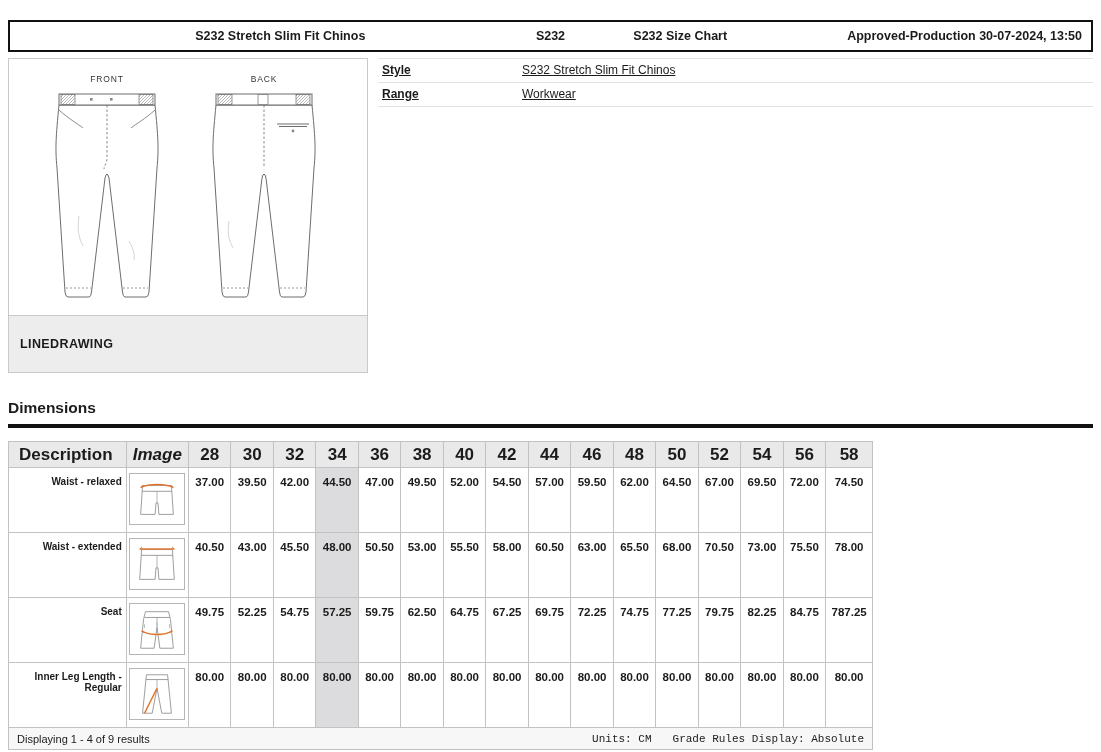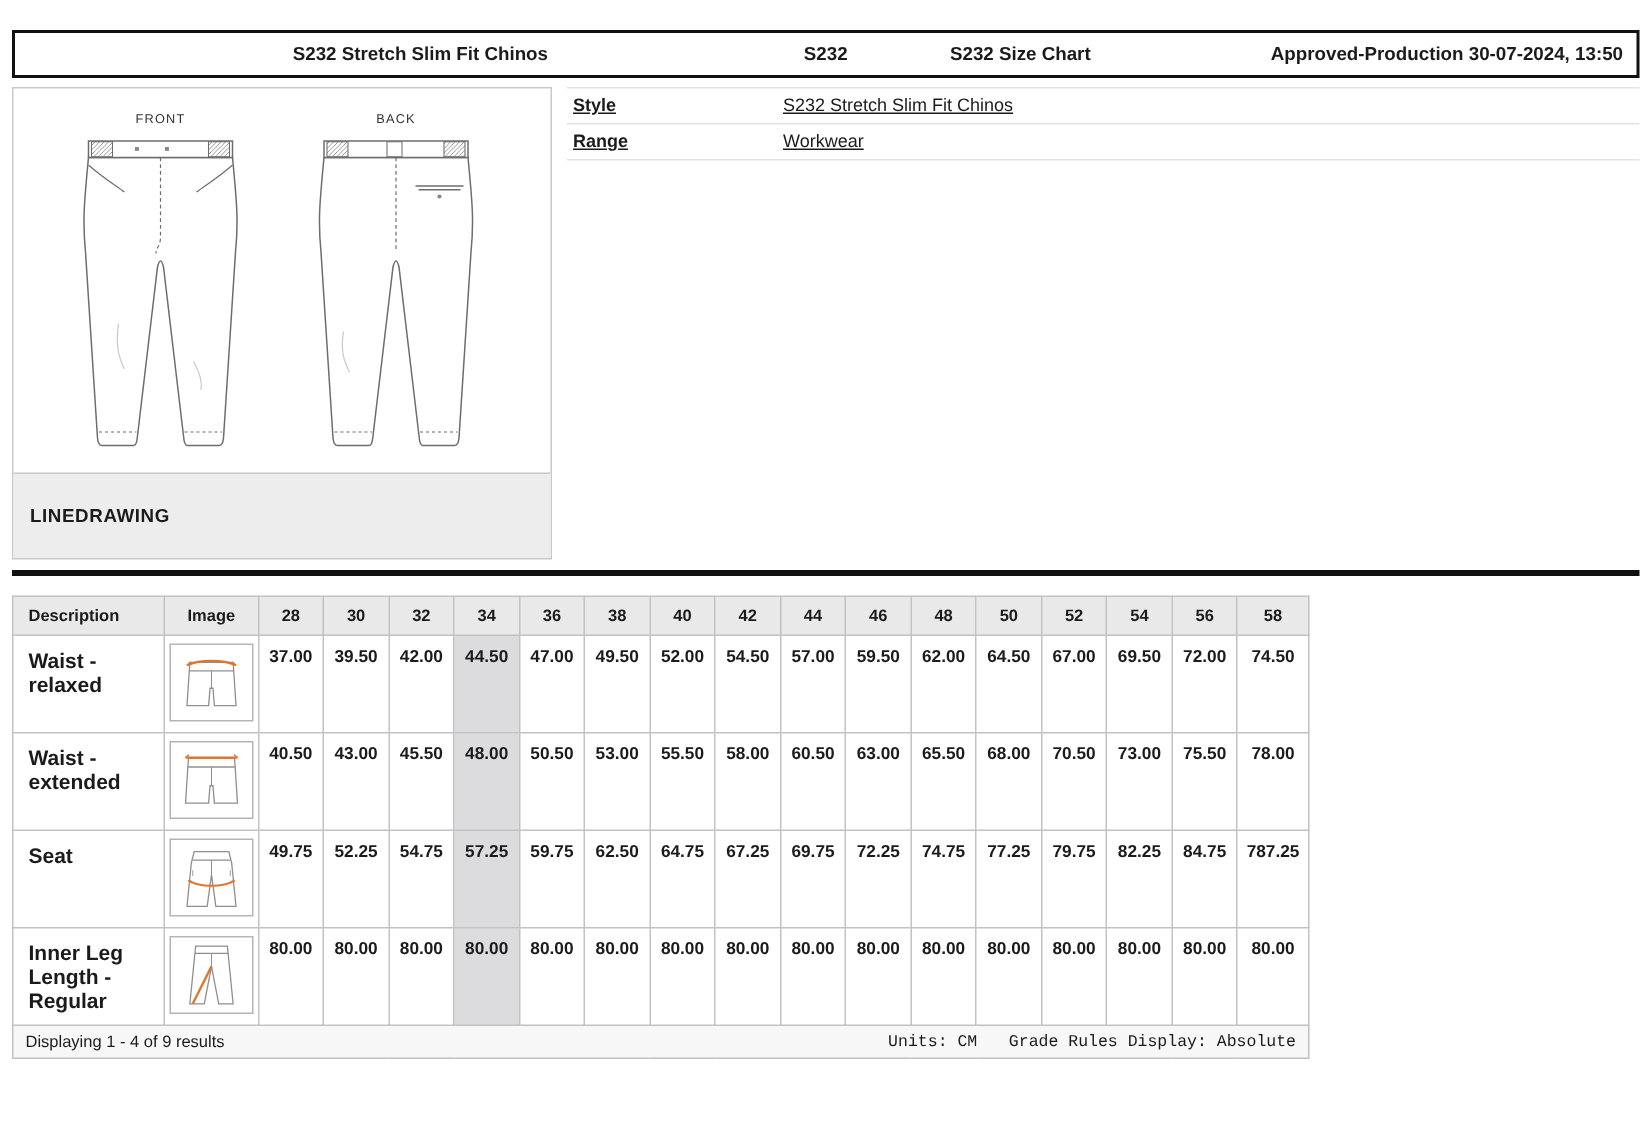--- a/index.html
+++ b/index.html
@@ -122,6 +122,7 @@
     </div>
   </div>
 
+  <div class="dim-heading">Dimensions</div>
   <div class="dim-rule"></div>
 
   <table class="dim">

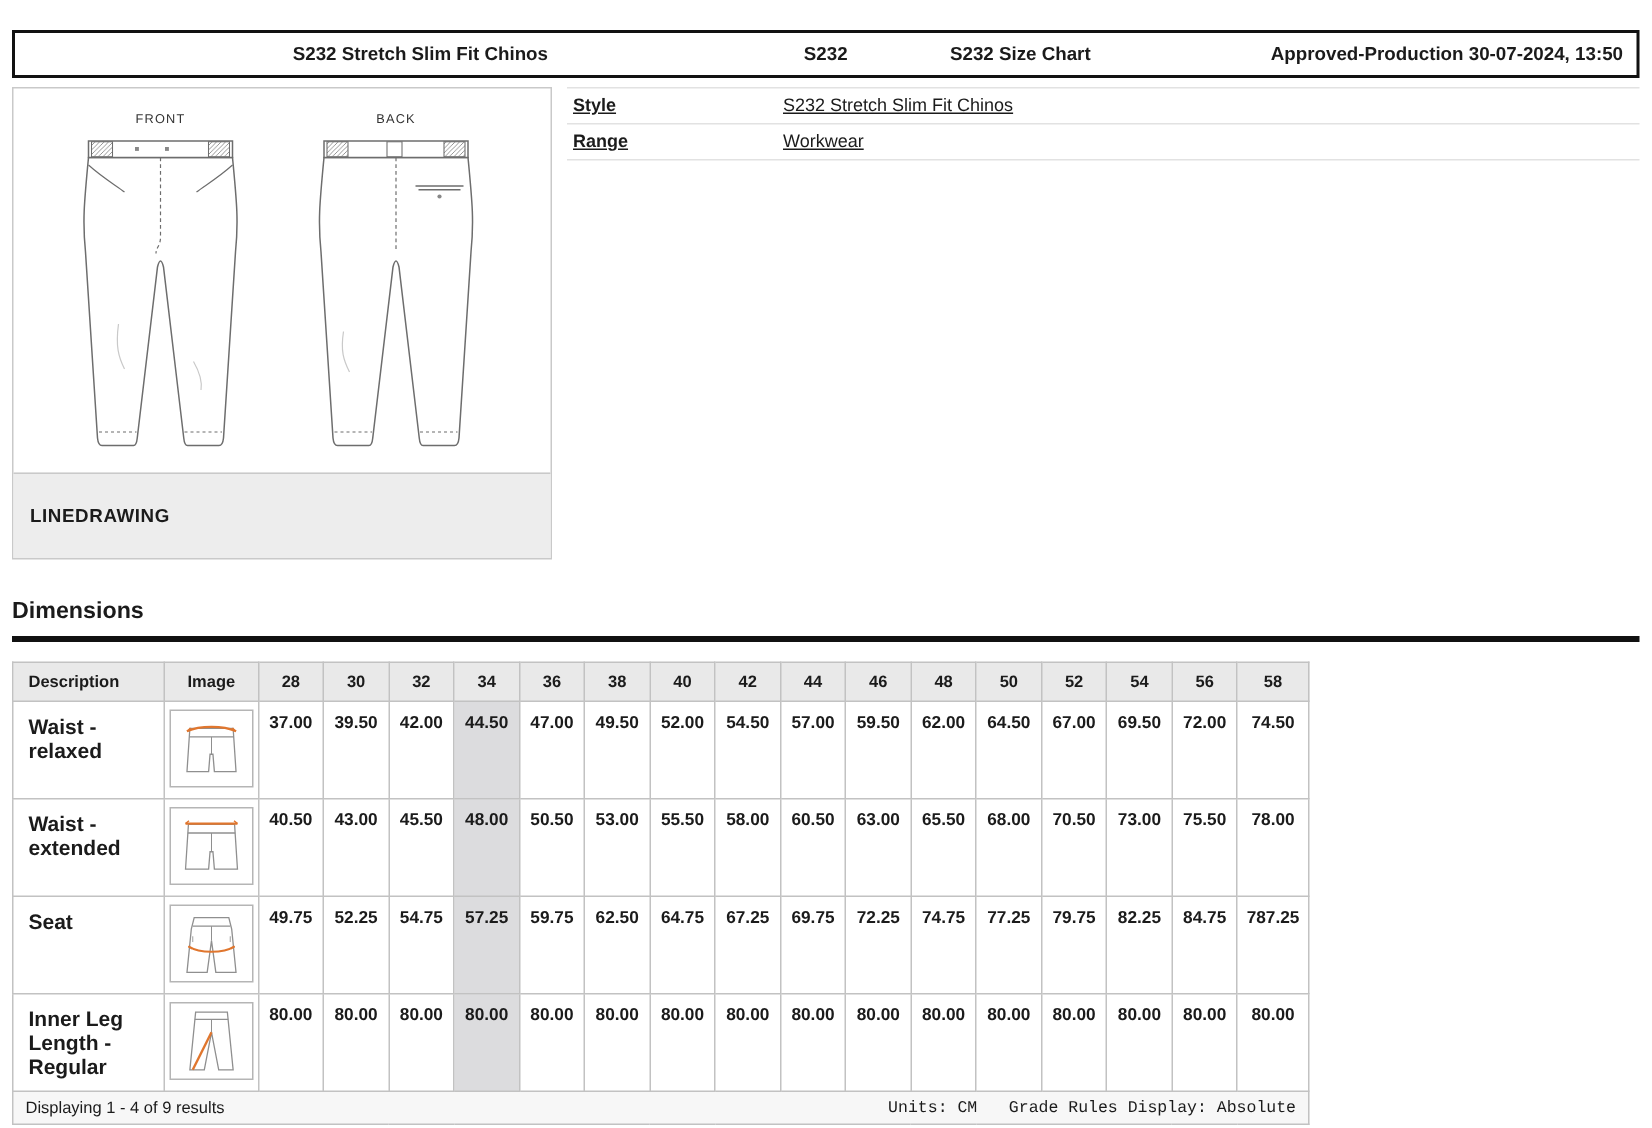--- a/index.html
+++ b/index.html
@@ -34,7 +34,7 @@
 
   table.dim { border-collapse:collapse; margin-top:13px; width:865px; border:1px solid #999; }
   table.dim th, table.dim td { border:1px solid #c2c2c2; }
-  table.dim th { background:#e9e9e9; height:26px; font-size:11px; font-weight:bold; }
+  table.dim th { background:#e9e9e9; height:26px; font-size:17px; font-weight:bold; }
   th.col-desc { width:140px; text-align:left; padding-left:10px; }
   th.col-img  { width:68px; text-align:center; }
   th.col-size { width:62px; text-align:center; }

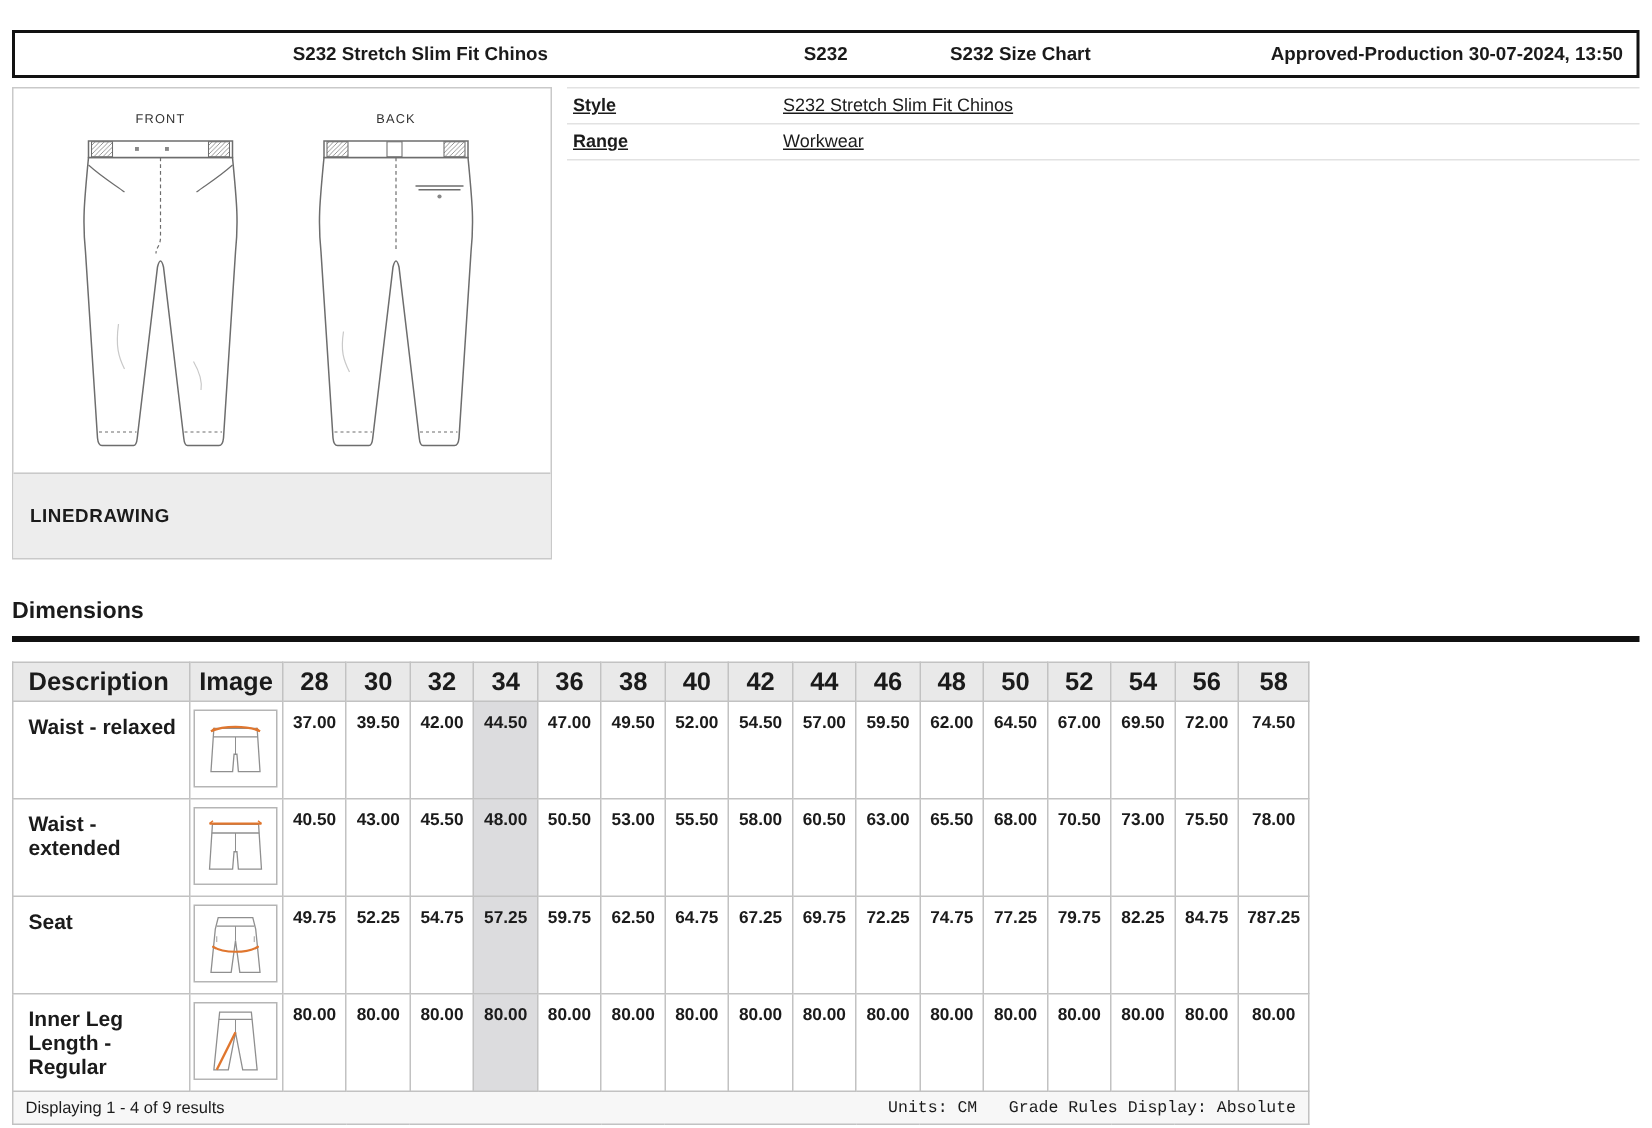--- a/index.html
+++ b/index.html
@@ -36,7 +36,7 @@
   table.dim th, table.dim td { border:1px solid #c2c2c2; }
   table.dim th { background:#e9e9e9; height:26px; font-size:17px; font-weight:bold; }
   th.col-desc { width:140px; text-align:left; padding-left:10px; }
-  th.col-img  { width:68px; text-align:center; }
+  th.col-img  { width:68px; text-align:center;font-style:italic; }
   th.col-size { width:62px; text-align:center; }
   th.hl { background:#d2d2d5; }
   tr.data-row td { height:65px; vertical-align:top; }

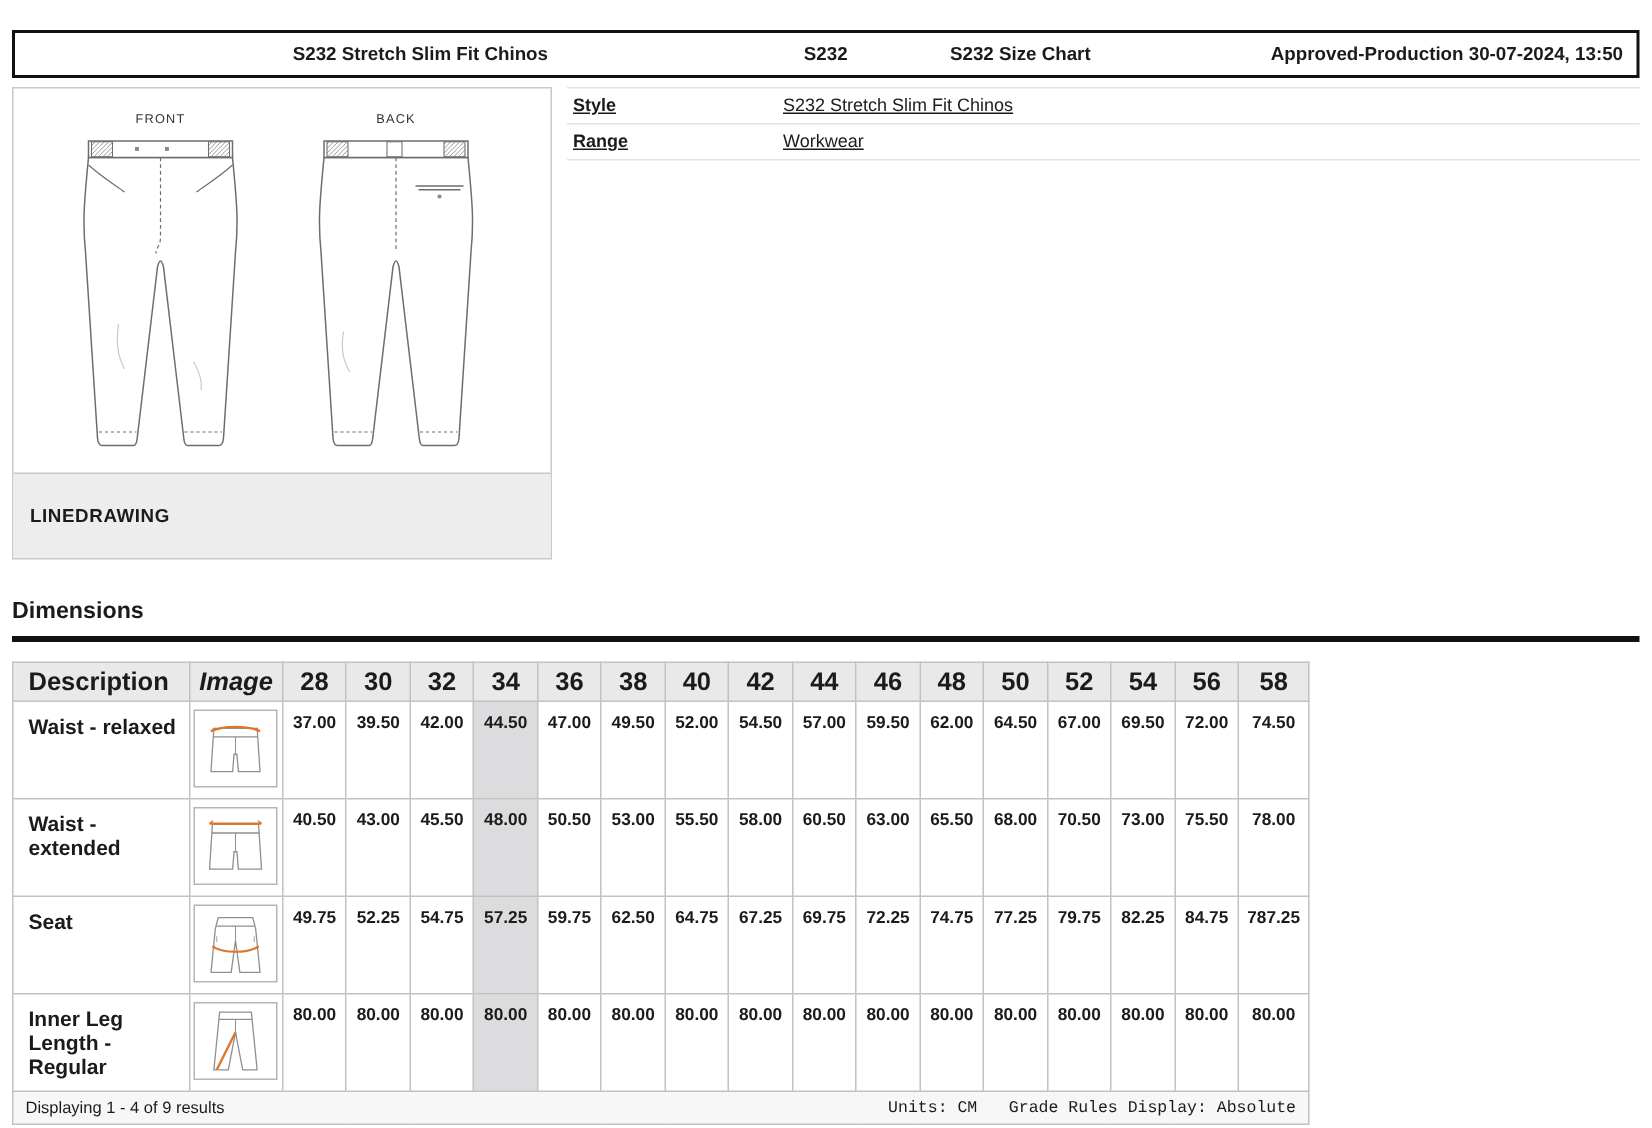--- a/index.html
+++ b/index.html
@@ -40,7 +40,7 @@
   th.col-size { width:62px; text-align:center; }
   th.hl { background:#d2d2d5; }
   tr.data-row td { height:65px; vertical-align:top; }
-  td.cell-desc { padding:8px 4px 0 10px; font-weight:bold; font-size:14px; }
+  td.cell-desc { padding:8px 4px 0 10px; font-weight:bold; font-size:10px;text-align:right; }
   td.cell-img  { text-align:center; padding-top:5px; }
   td.cell-val  { text-align:center; padding-top:8px; font-weight:bold; font-size:11.5px; }
   td.hl { background:#dcdcde; }

